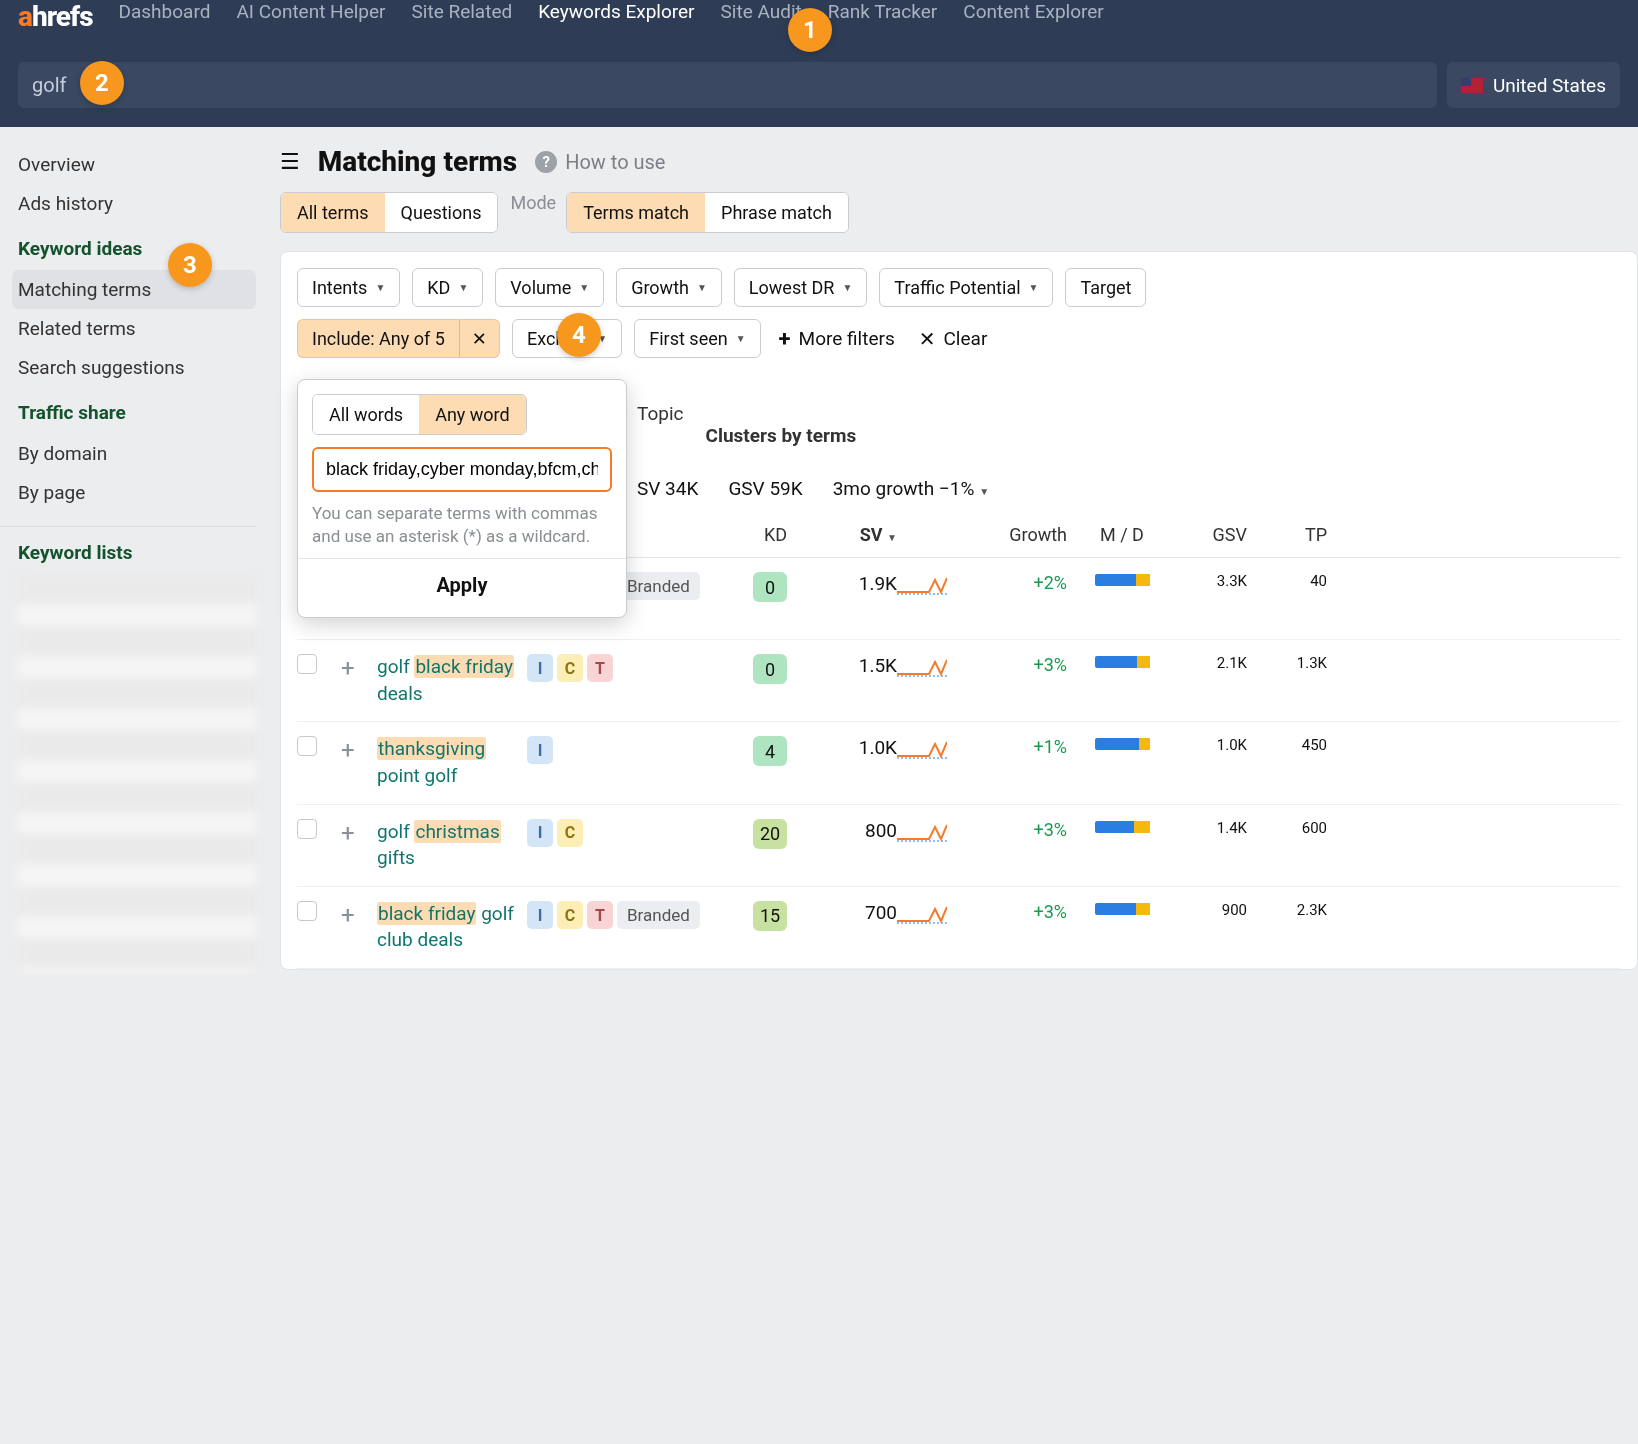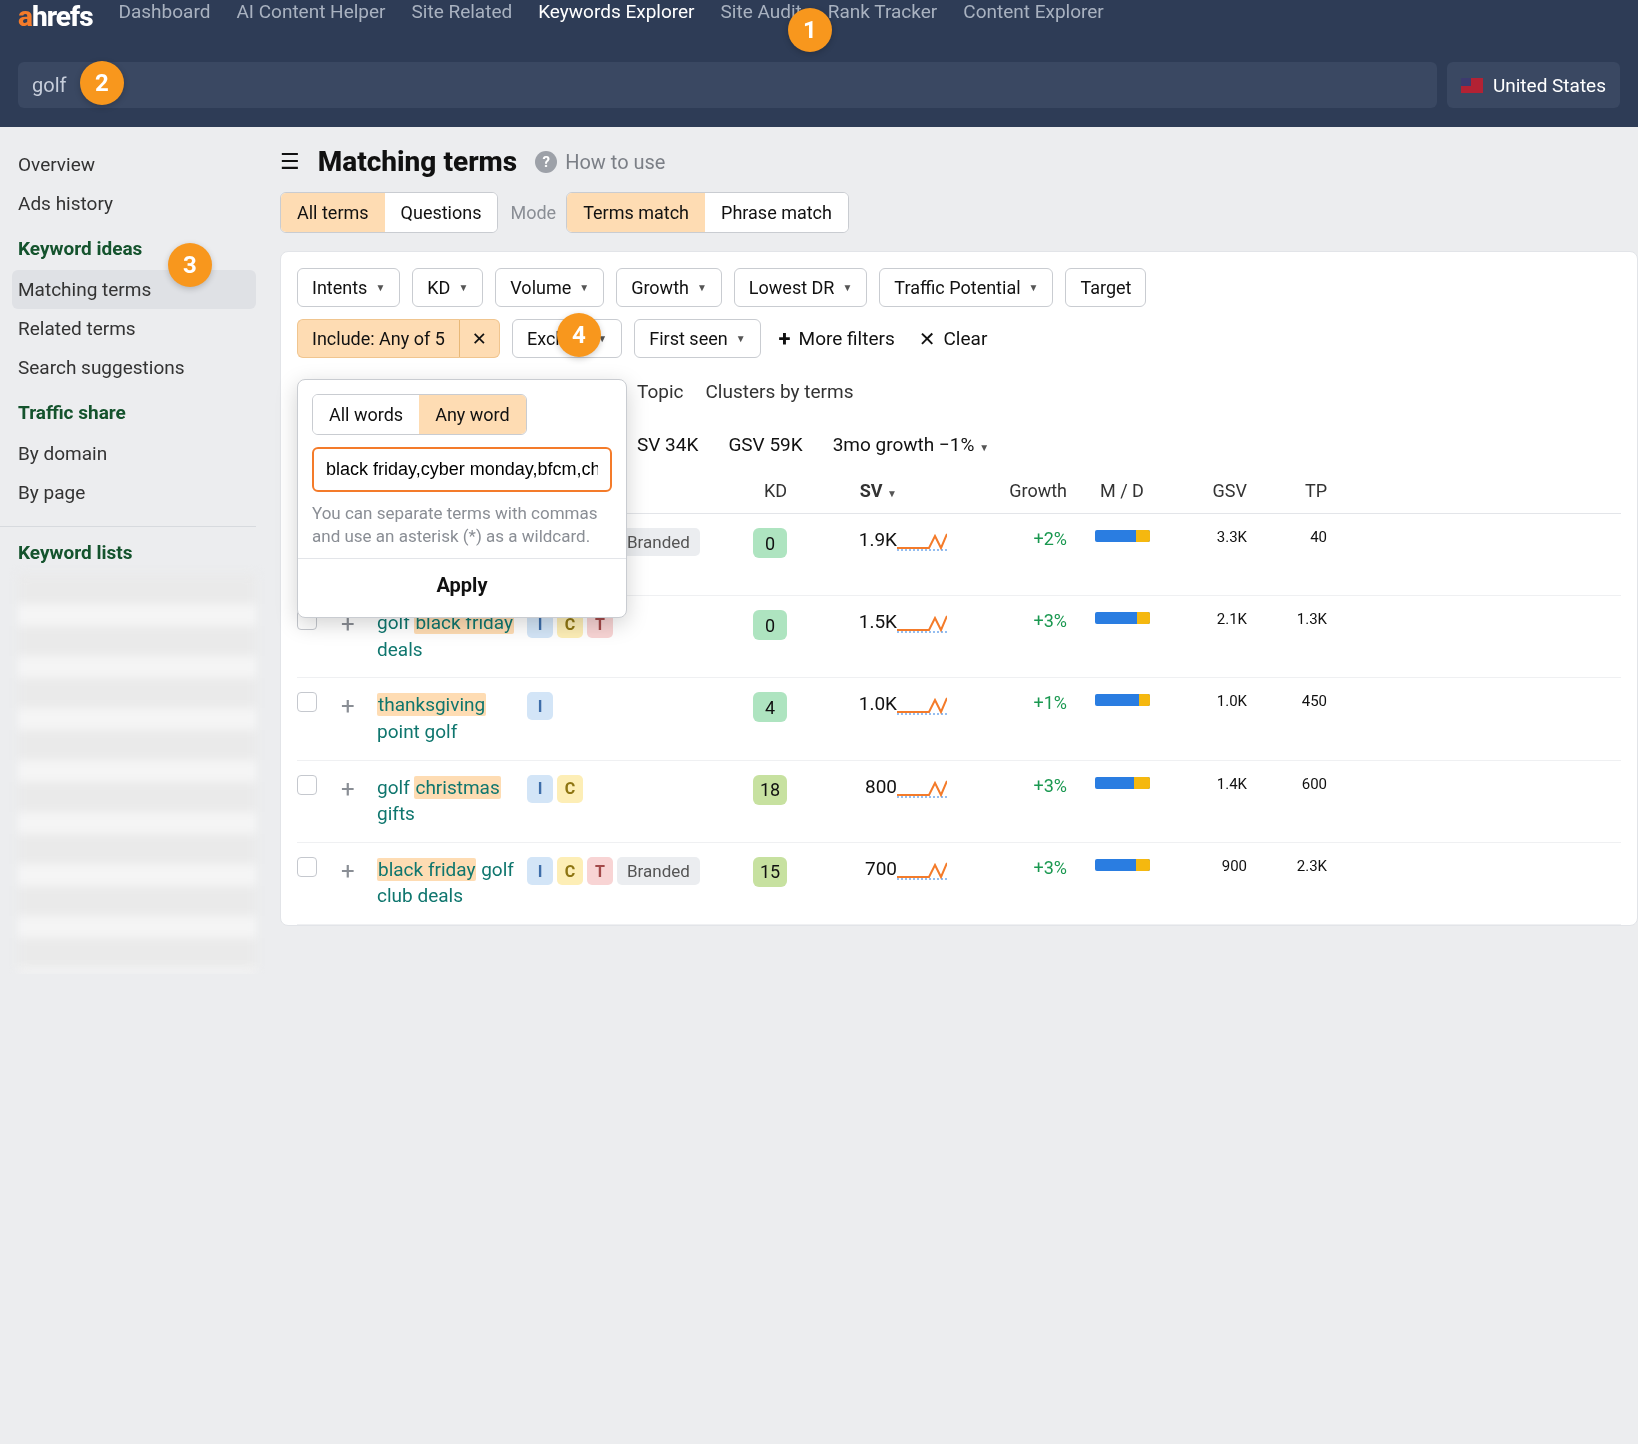--- a/index.html
+++ b/index.html
@@ -42,7 +42,7 @@
 .toggle { padding: 9px 16px; font-size: 18px; cursor: pointer; background: #fff; color: #111; }
 .toggle.sel { background: #fedcb3; }
 .modelabel { color: #8a8e95; font-size: 18px; margin-right: 10px; }
-.togrow { display:flex; align-items:center; margin-bottom:18px; }
+.togrow { display:flex; align-items:flex-start; margin-bottom:18px; }
 
 
 .filterscard { background: #fff; border: 1px solid #e2e4e8; border-radius: 8px; padding: 16px 16px 0 16px; position: relative; overflow: visible; }

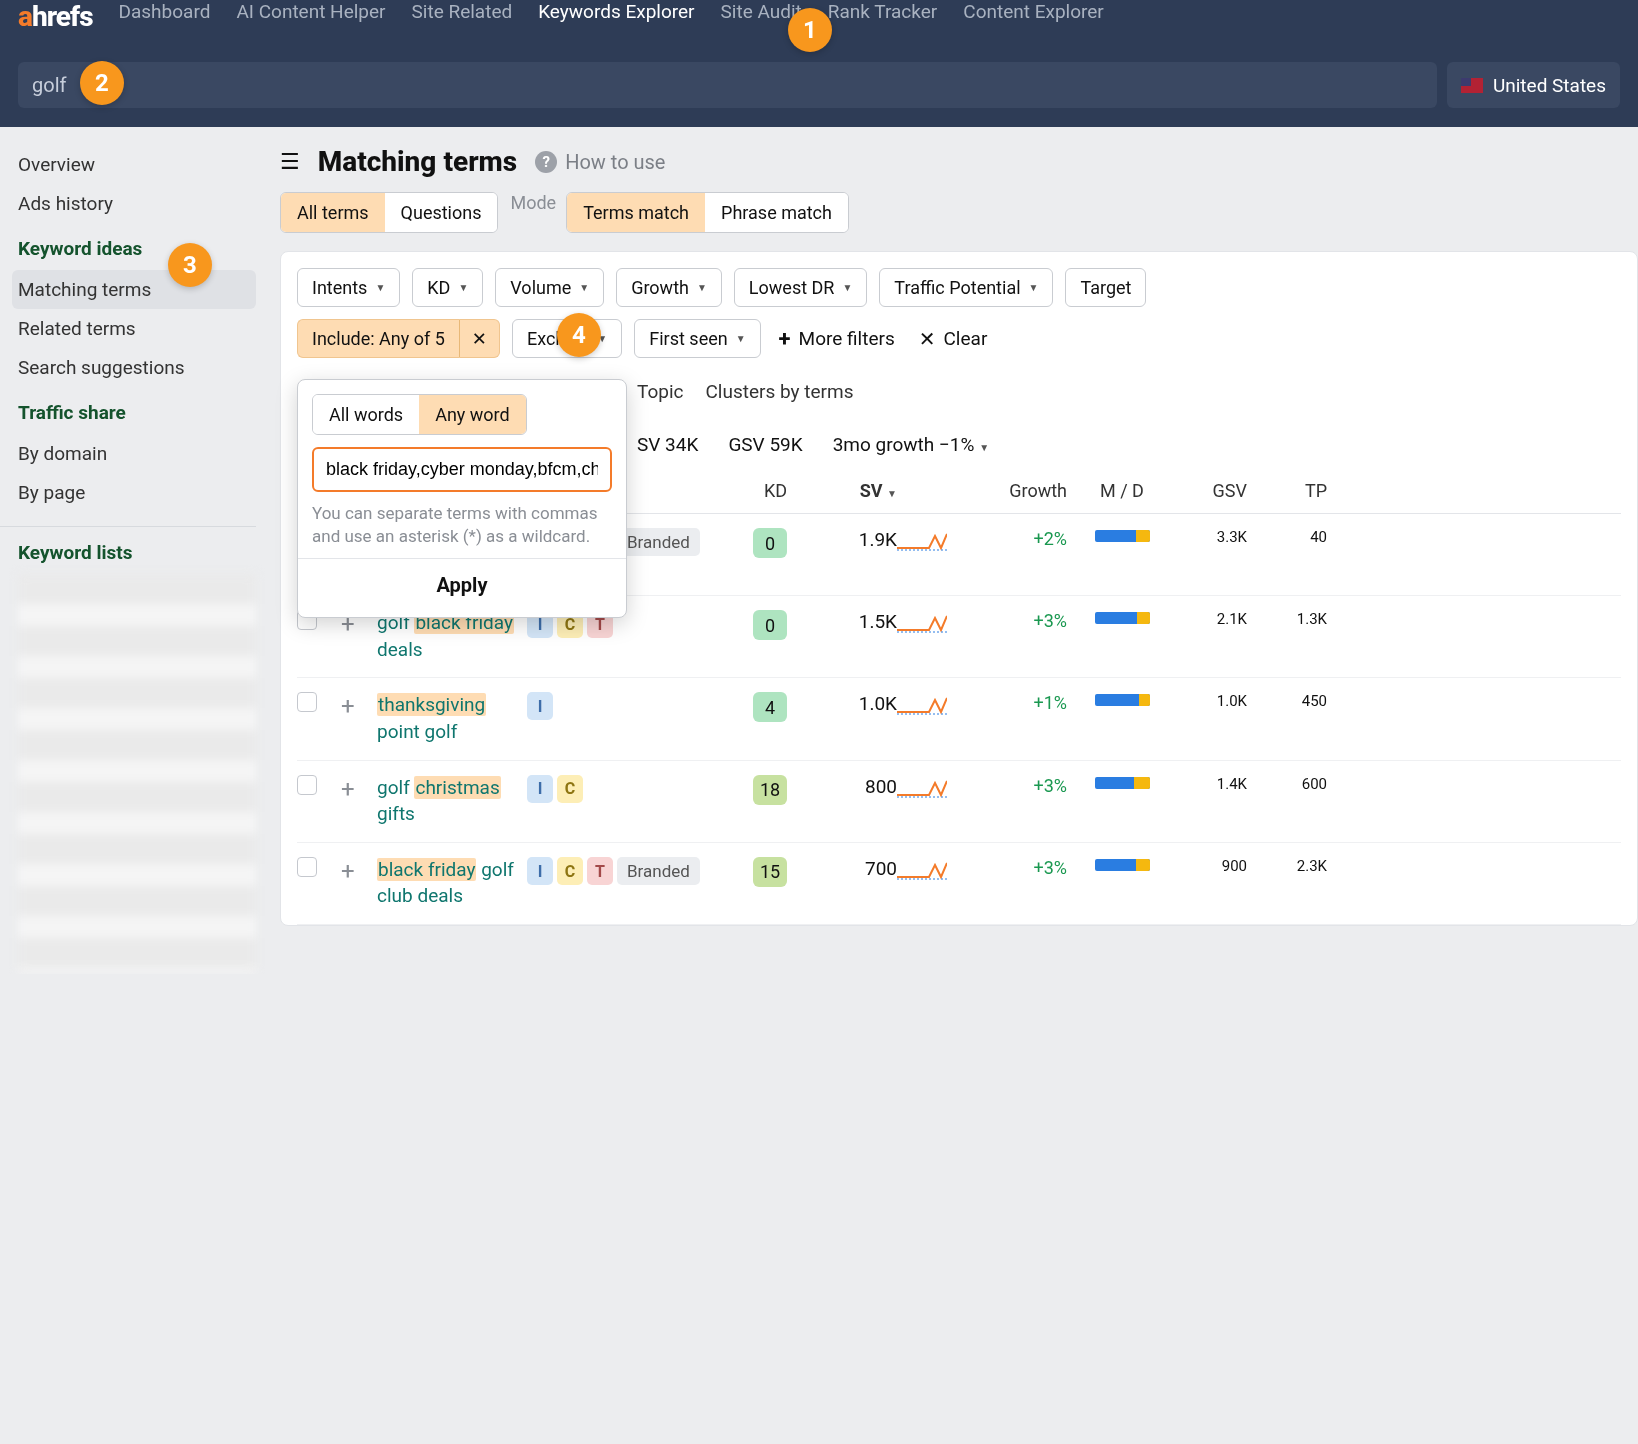--- a/index.html
+++ b/index.html
@@ -247,7 +247,7 @@
 
       <div class="topicrow">
         <span class="topic-label">Topic</span>
-        <span class="topic-label" style="font-weight:400;">Clusters by terms</span>
+        <span class="topic-label" style="font-weight:700;margin-top:44px;">Clusters by terms</span>
       </div>
 
       <div class="statsrow">

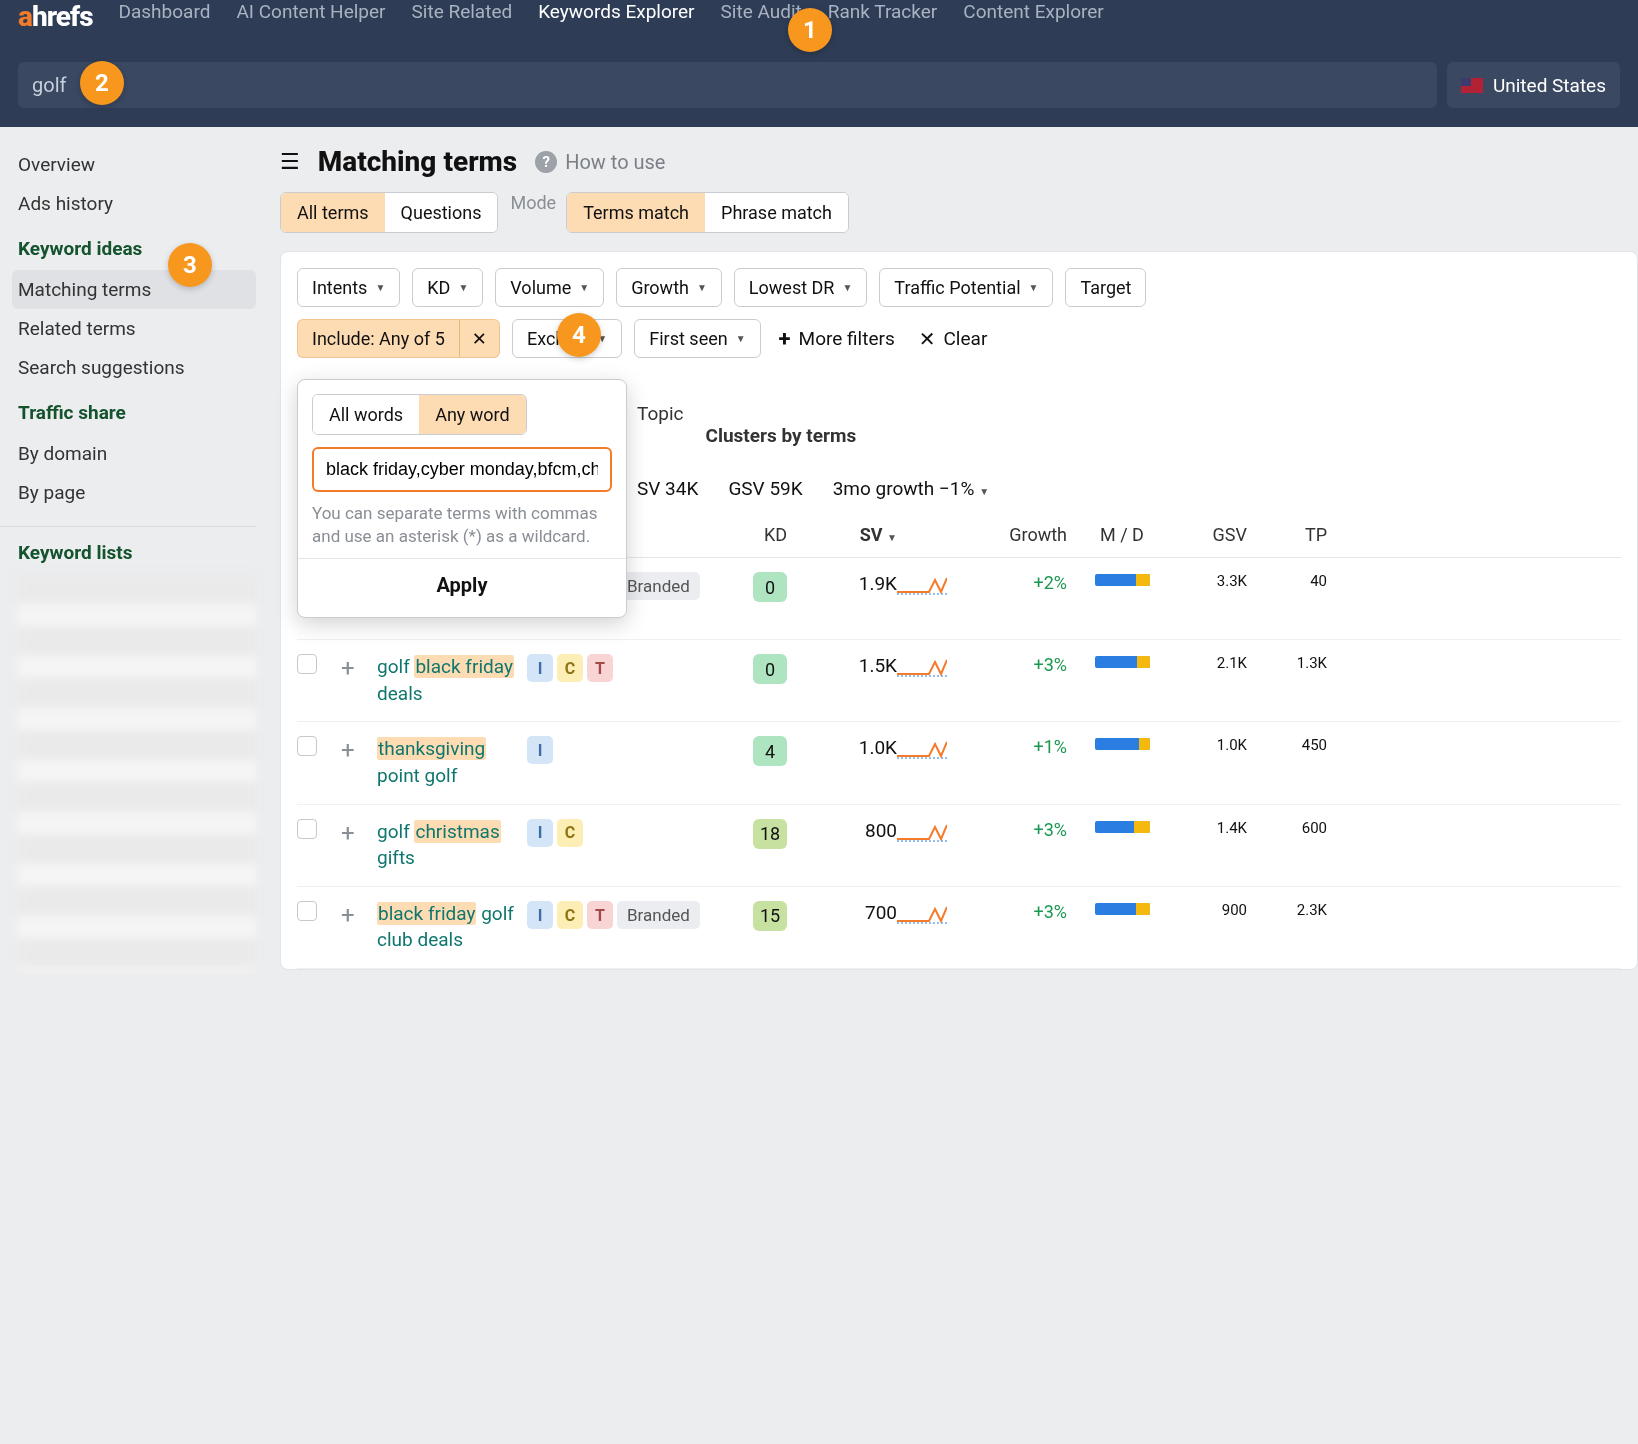--- a/index.html
+++ b/index.html
@@ -324,7 +324,7 @@
             <div class="col-plus"><span class="plusicon">+</span></div>
             <div class="col-kw"><span class="kwtext"><span>golf </span><span class="hl">christmas</span><span> gifts</span></span></div>
             <div class="col-tags"><span class="tag tag-i">I</span><span class="tag tag-c">C</span></div>
-            <div class="col-kd"><span class="kdpill kd19">18</span></div>
+            <div class="col-kd"><span class="kdpill kd19">20</span></div>
             <div class="col-sv"><span class="svnum">800</span></div>
             <div class="col-spark"><svg class="spark" viewBox="0 0 50 26">
                 <polyline points="0,20 8,20 14,20 20,20 26,20 32,20 38,8 44,20 50,6" fill="none" stroke="#f47b2a" stroke-width="2"></polyline>

